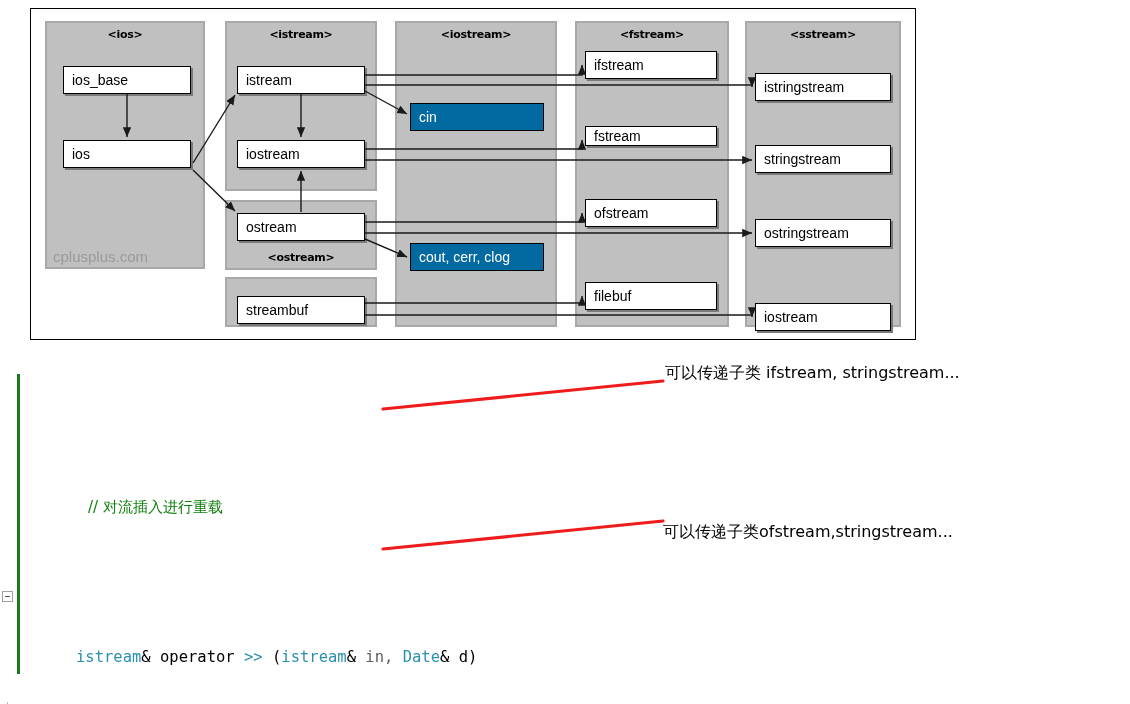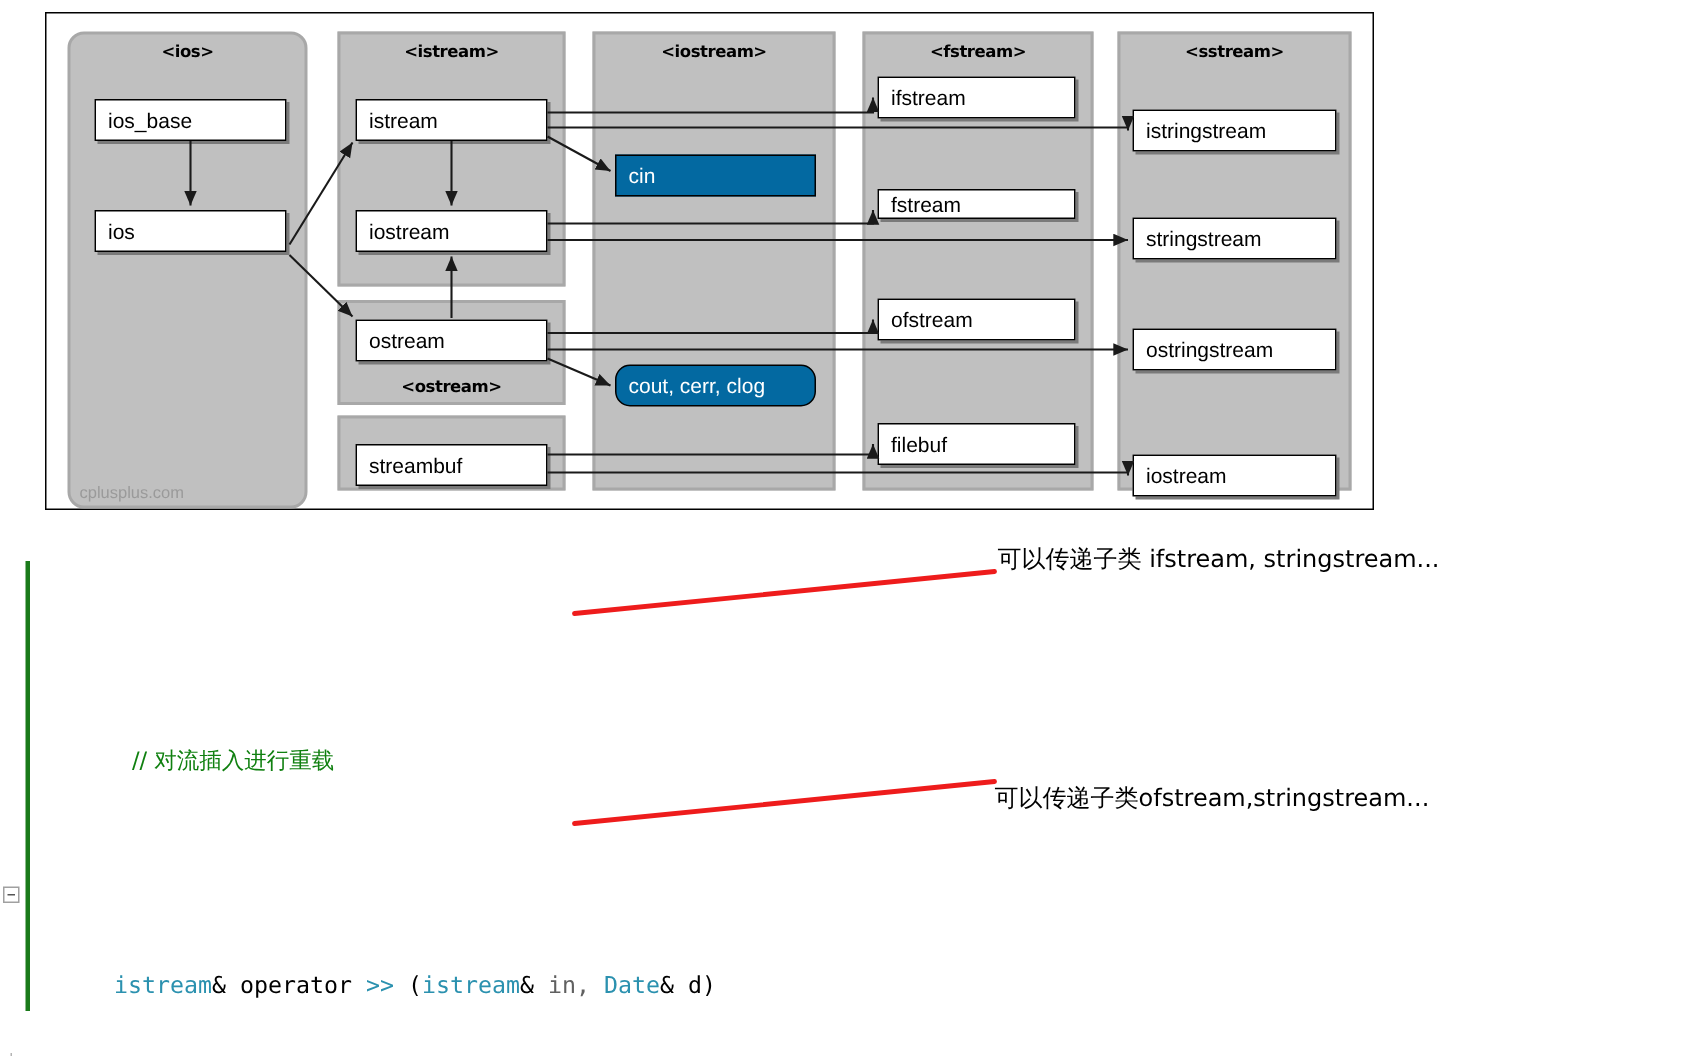--- a/index.html
+++ b/index.html
@@ -135,7 +135,7 @@
 <div id="diagram-frame">
   <div id="diagram-inner">
 
-    <div class="panel" style="left:8px;top:6px;width:160px;height:318px;border-radius:11px;">
+    <div class="panel" style="left:8px;top:6px;width:160px;height:248px;">
       <div class="panel-title" style="top:5px;">&lt;ios&gt;</div>
       <div class="watermark" style="left:6px;bottom:2px;">cplusplus.com</div>
     </div>

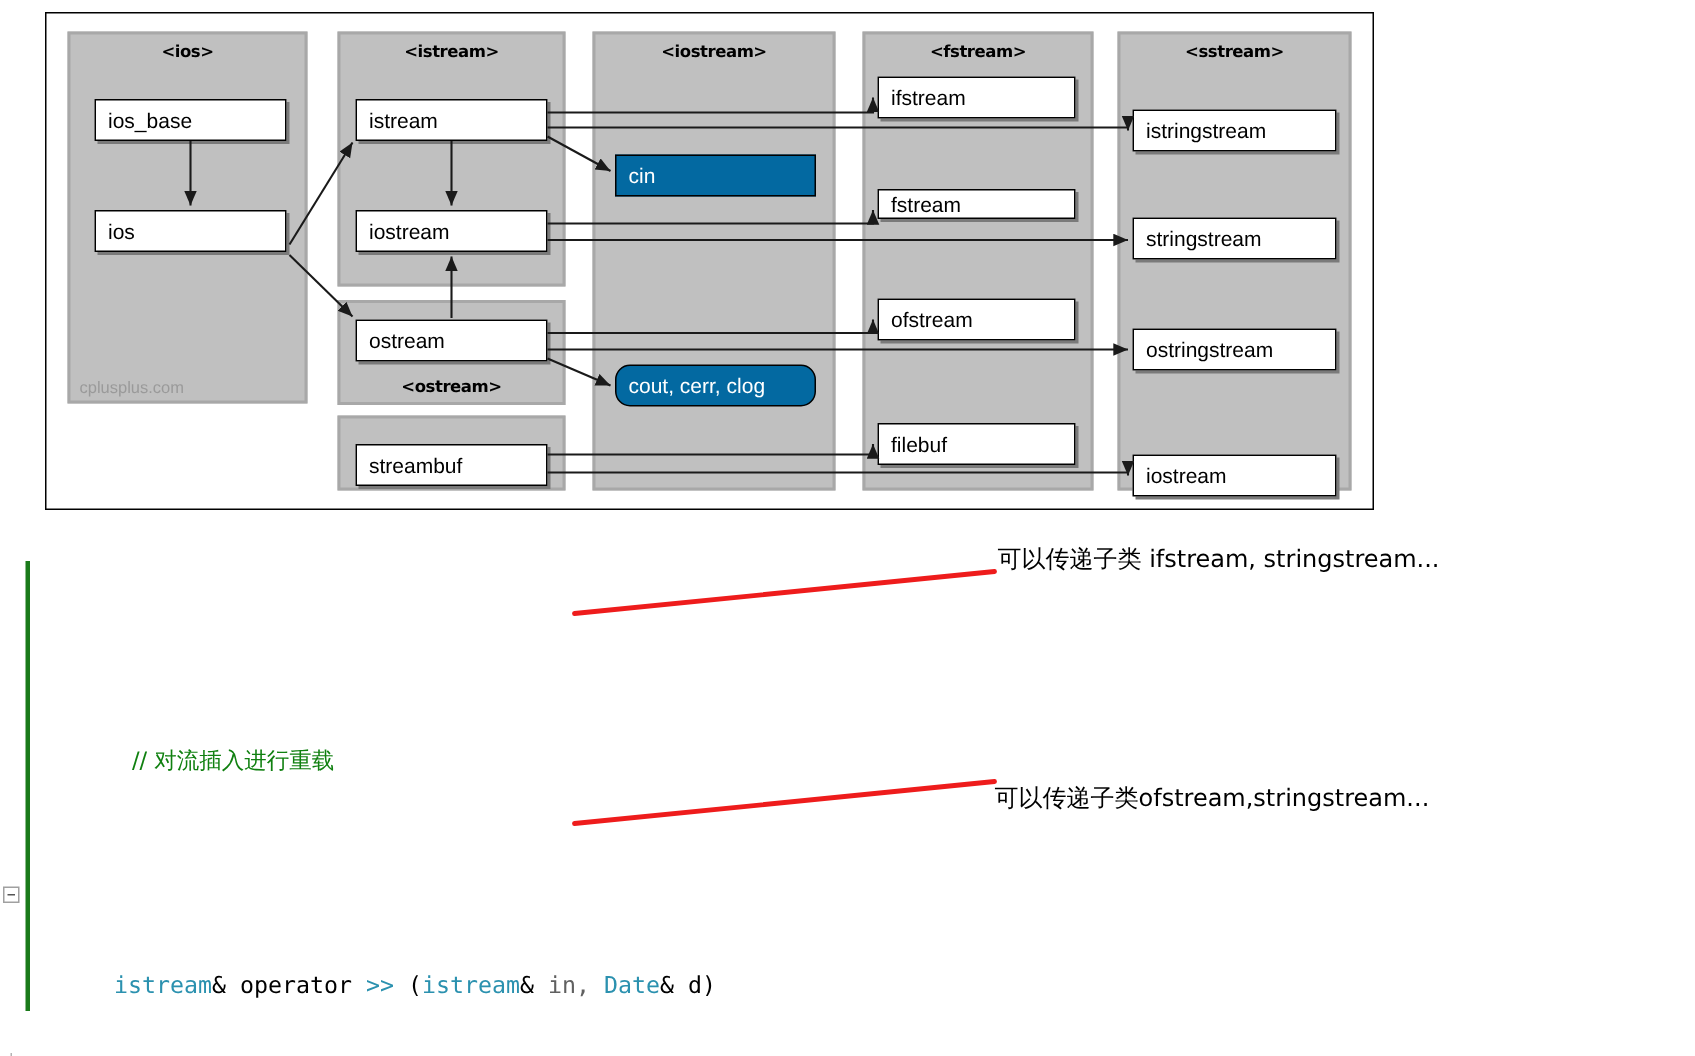--- a/index.html
+++ b/index.html
@@ -63,7 +63,7 @@
   }
   .watermark{
     position:absolute;
-    font-size:11px;
+    font-size:15px;
     color:#9a9a9a;
     font-family:"Liberation Sans", sans-serif;
   }

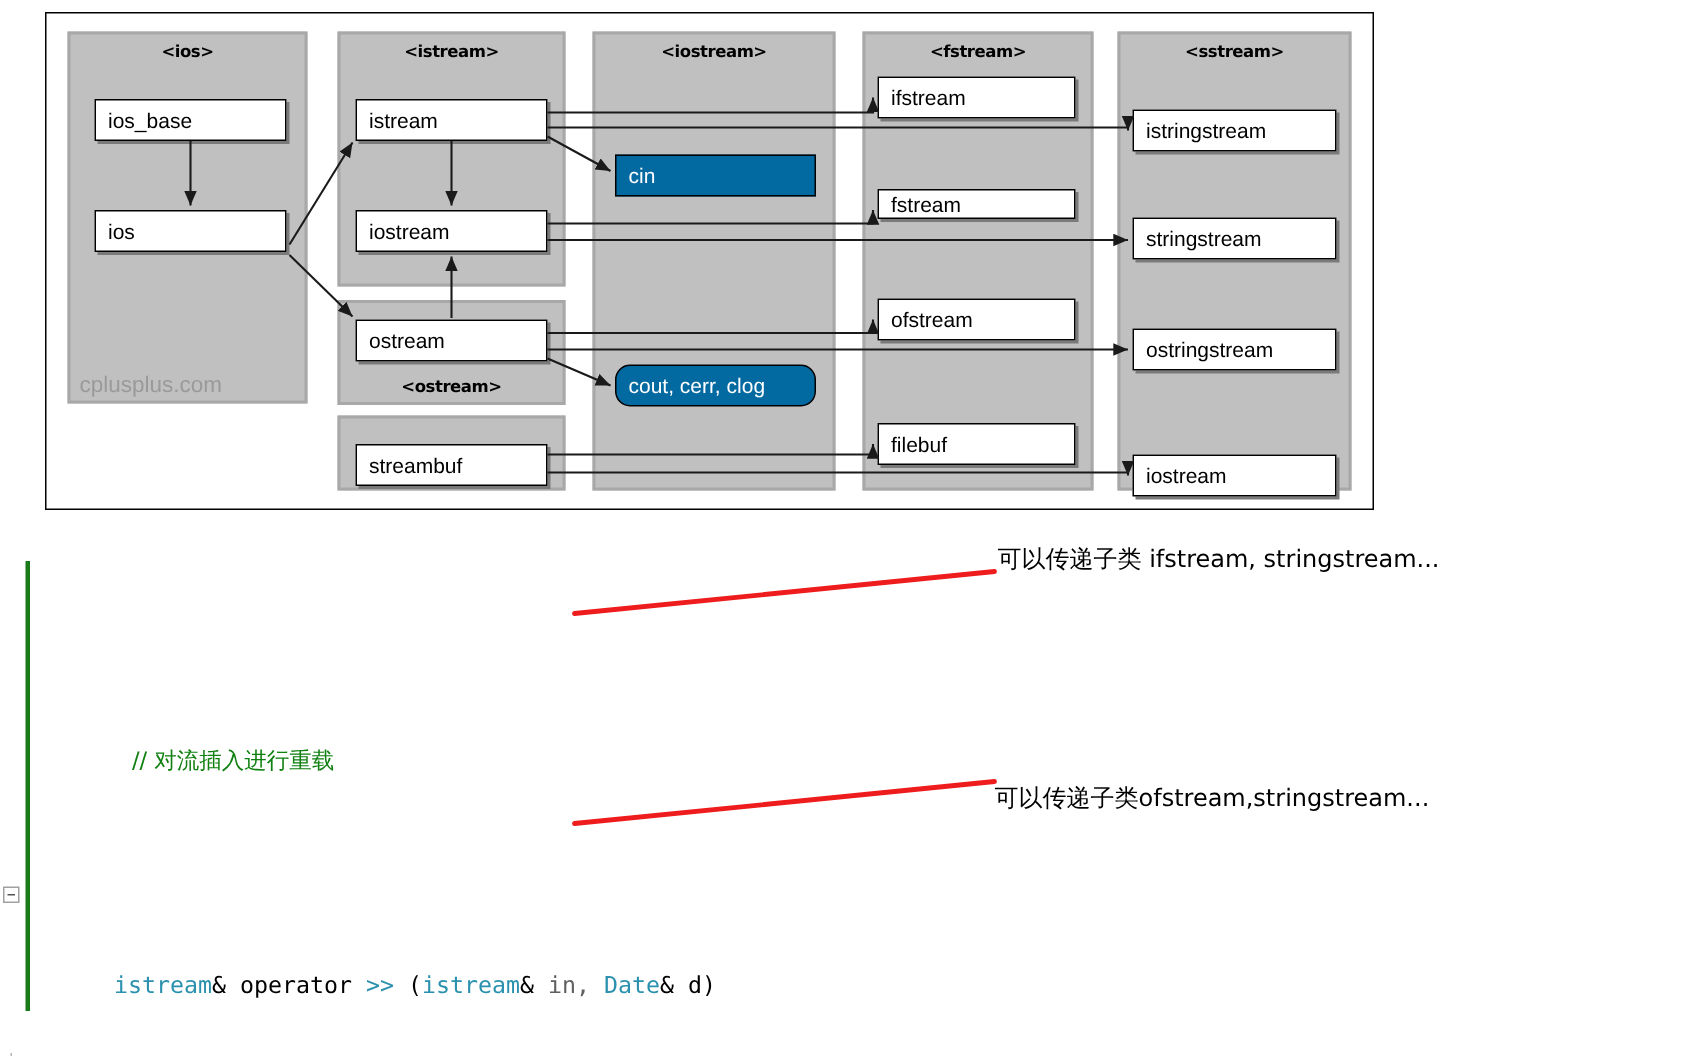--- a/index.html
+++ b/index.html
@@ -162,7 +162,7 @@
       <div class="panel-title" style="top:5px;">&lt;iostream&gt;</div>
     </div>
     <div class="node black" style="left:373px;top:88px;width:134px;height:28px;">cin</div>
-    <div class="node black" style="left:373px;top:228px;width:134px;height:28px;border-radius:10px;">cout, cerr, clog</div>
+    <div class="node black" style="left:373px;top:228px;width:134px;height:28px;">cout, cerr, clog</div>
 
     <div class="panel" style="left:538px;top:6px;width:154px;height:306px;">
       <div class="panel-title" style="top:5px;">&lt;fstream&gt;</div>

